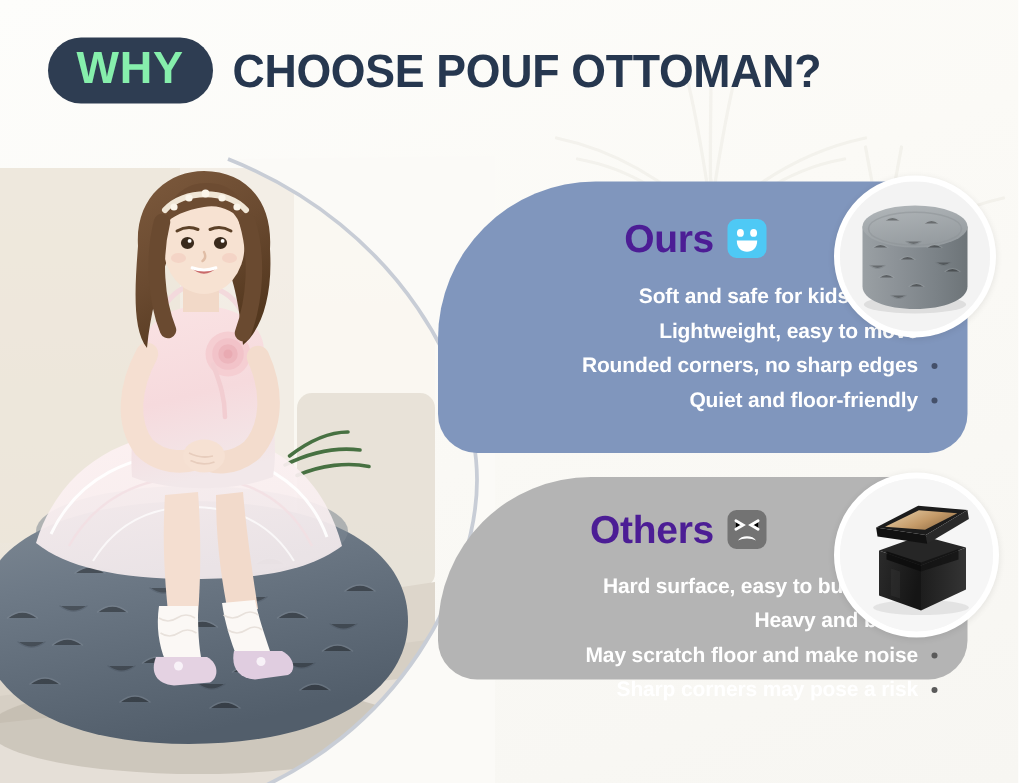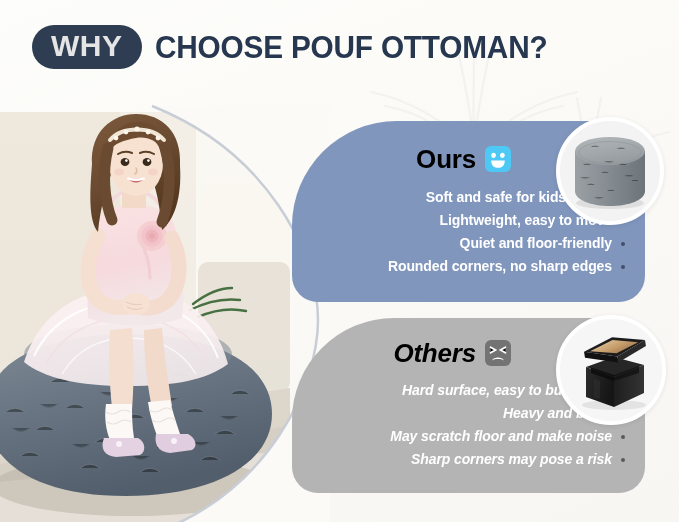--- a/index.html
+++ b/index.html
@@ -45,7 +45,7 @@
   }
   .why-pill {
     background: #2e3d52;
-    color: #e5e5e5;
+    color: #86efac;
     border-radius: 22px;
     padding: 6px 19px 8px 19px;
     font-size: 30px;

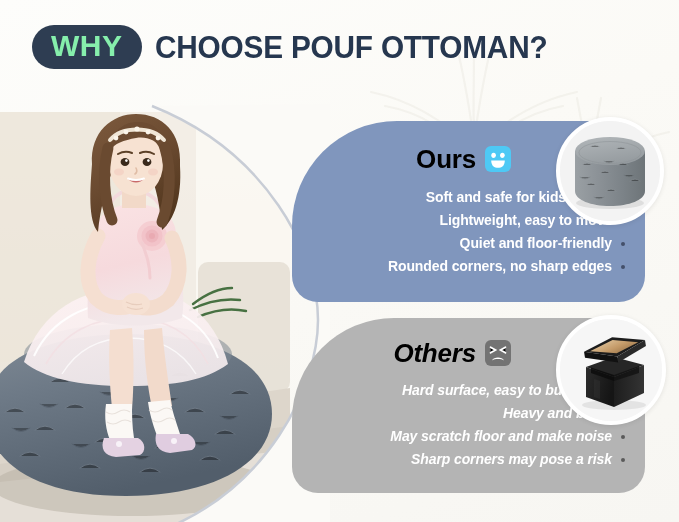--- a/index.html
+++ b/index.html
@@ -125,7 +125,7 @@
   .panel-others .panel-heading { top: 22px; }
 
   .panel-heading-label {
-    color: #000000;
+    color: #4c1d95;
     font-size: 26px;
     font-weight: bold;
     line-height: 1;

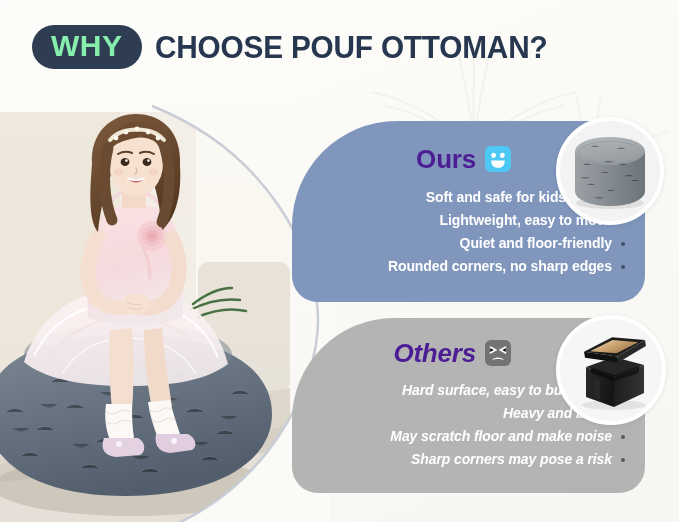--- a/index.html
+++ b/index.html
@@ -452,11 +452,11 @@
         <span class="bullet-dot"></span>
       </div>
       <div class="bullet-row">
+        <span class="bullet-text">Rounded corners, no sharp edges</span>
+        <span class="bullet-dot"></span>
+      </div>
+      <div class="bullet-row">
         <span class="bullet-text">Quiet and floor-friendly</span>
-        <span class="bullet-dot"></span>
-      </div>
-      <div class="bullet-row">
-        <span class="bullet-text">Rounded corners, no sharp edges</span>
         <span class="bullet-dot"></span>
       </div>
     </div>

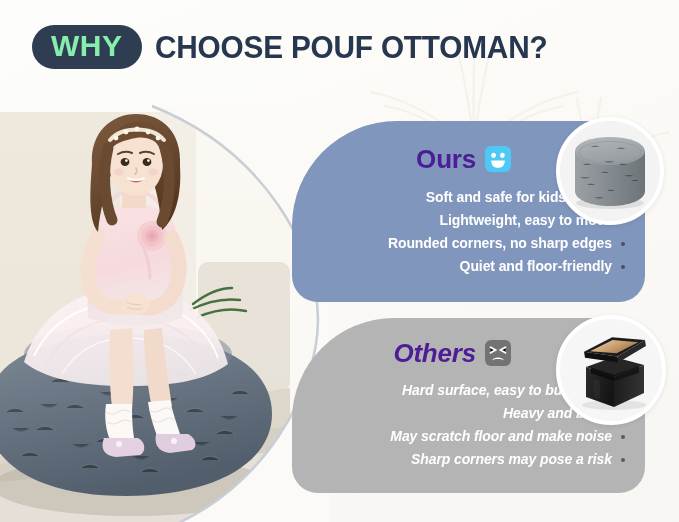--- a/index.html
+++ b/index.html
@@ -108,10 +108,9 @@
     left: 292px;
     top: 318px;
     width: 353px;
-    height: 175px;
+    height: 135px;
     background: #b4b4b4;
     border-radius: 102px 26px 26px 26px;
-    font-style: italic;
   }
 
   .panel-heading {

